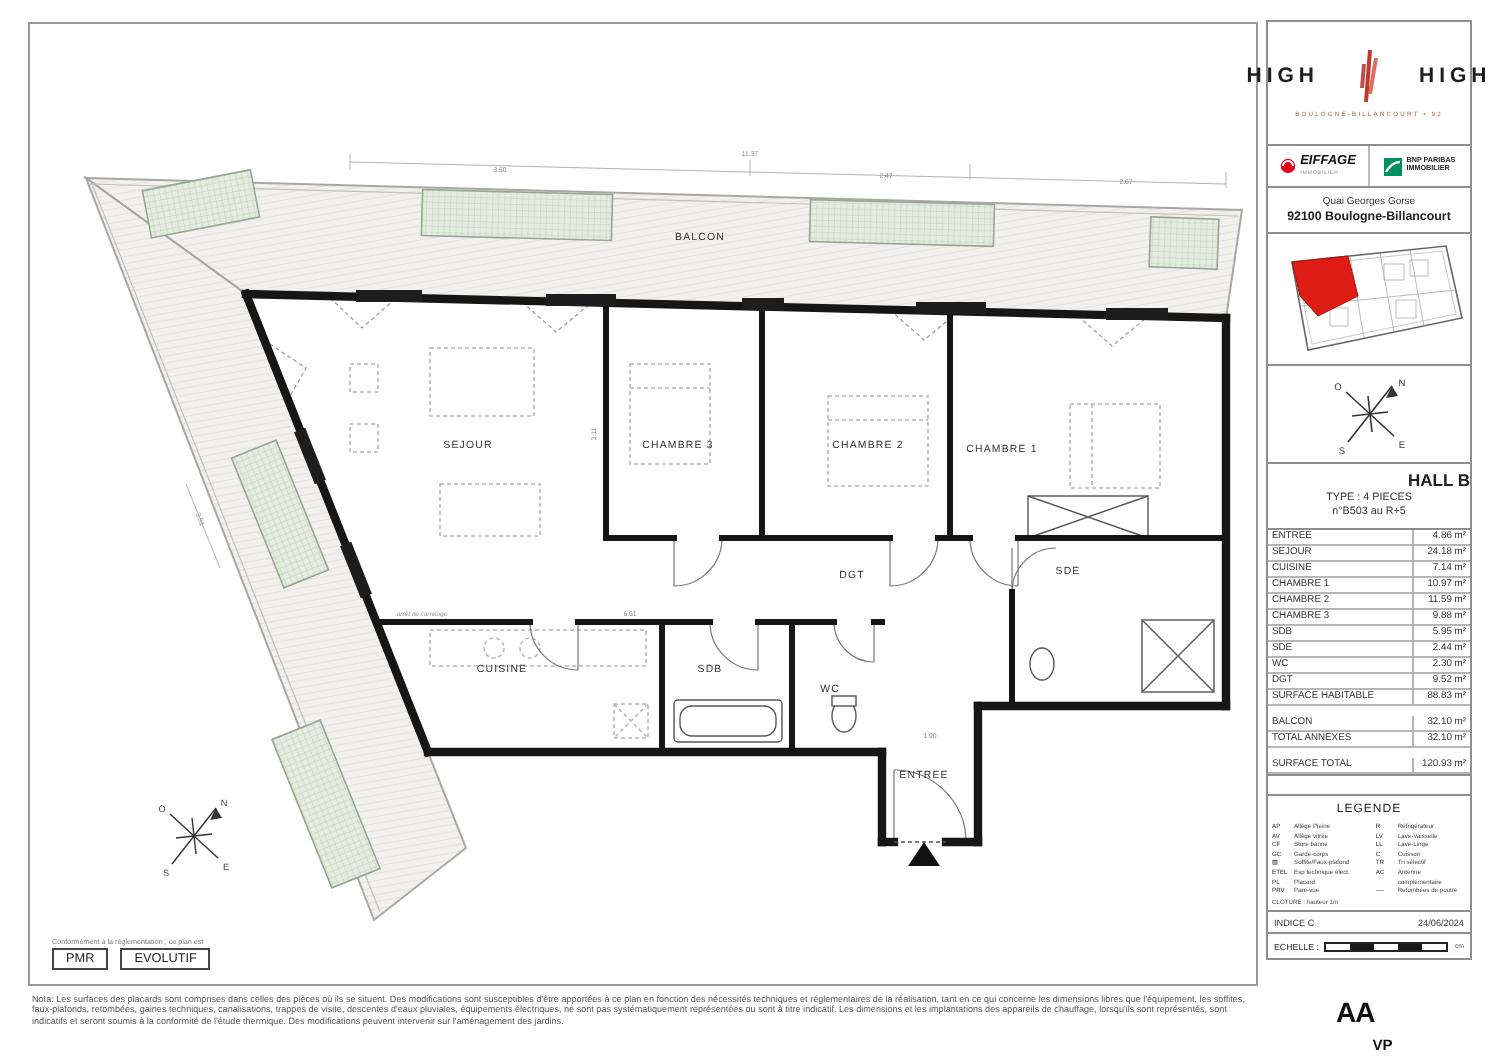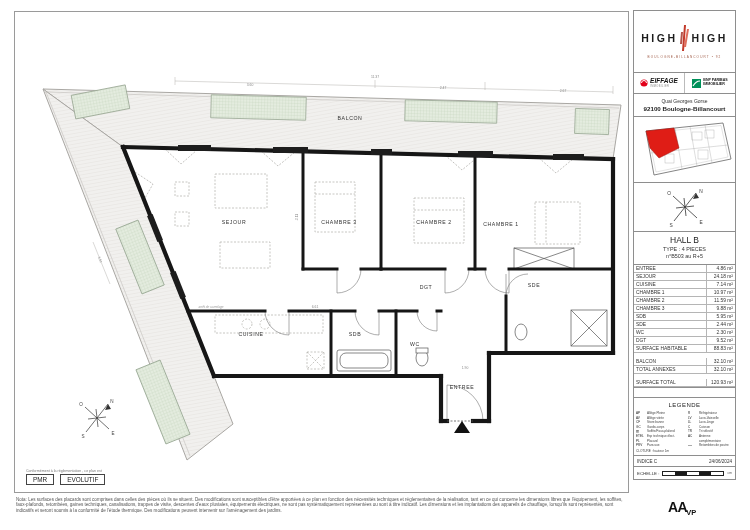--- a/index.html
+++ b/index.html
@@ -17,7 +17,7 @@
   .panel{position:absolute;left:633px;top:11px;width:103px;}
   .pbox{border:1px solid #8e8e8e;background:#fff;margin-top:-1px;position:relative;box-sizing:border-box;}
   .logo-box{height:63px;display:flex;flex-direction:column;align-items:center;justify-content:center;}
-  .hl-row{display:flex;align-items:center;gap:2px;}
+  .hl-row{display:flex;align-items:center;gap:20px;}
   .hl-word{font-weight:bold;font-size:10.5px;letter-spacing:2.5px;color:#1c1c1c;}
   .hl-sub{margin-top:4px;font-size:3.1px;letter-spacing:1.1px;color:#a3604c;}
   .dev-box{height:22px;display:flex;}

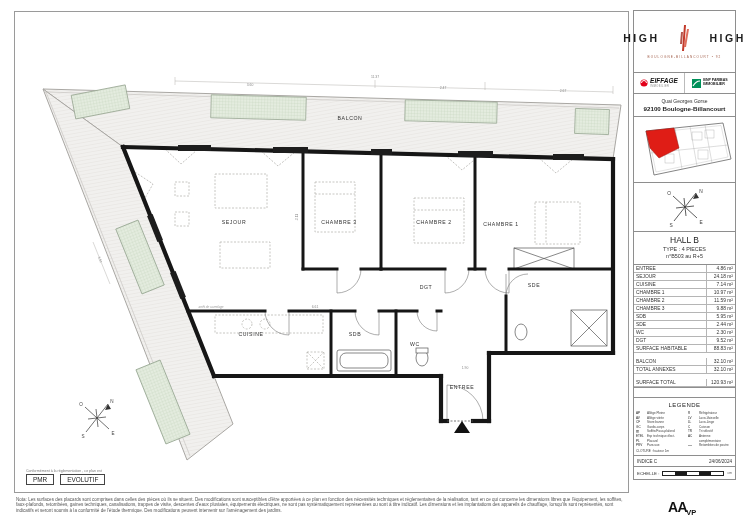--- a/index.html
+++ b/index.html
@@ -32,7 +32,7 @@
   .keyplan-box{height:67px;display:flex;align-items:center;justify-content:center;}
   .compass-box{height:50px;display:flex;align-items:center;justify-content:center;}
   .title-box{height:34px;text-align:center;padding-top:3px;}
-  .hall{font-size:8.5px;font-weight:normal;color:#222;}
+  .hall{font-size:8.5px;font-weight:bold;color:#222;text-align:right;}
   .type{font-size:5.4px;color:#333;margin-top:1px;}
   .num{font-size:5.4px;color:#333;margin-top:1px;}
   .table-box{font-size:4.9px;}

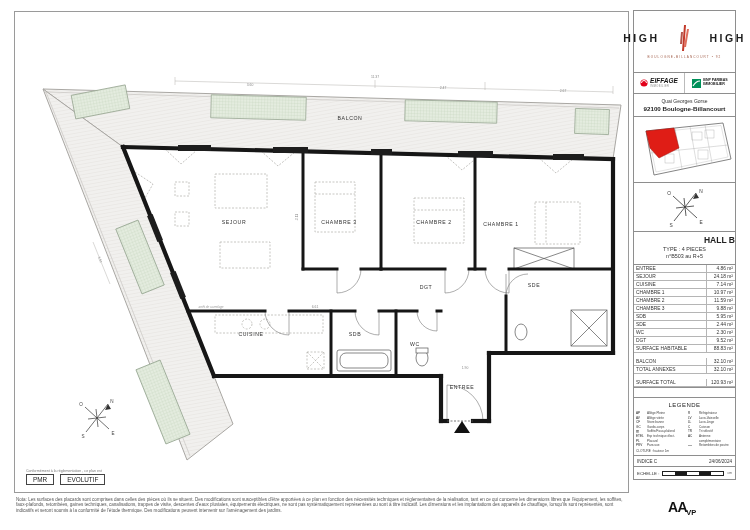--- a/index.html
+++ b/index.html
@@ -61,7 +61,7 @@
 
   .aavp{position:absolute;left:668px;top:498px;color:#111;}
   .aavp .aa{font-size:14px;font-weight:bold;letter-spacing:-.5px;}
-  .aavp .vp{font-size:7.5px;font-weight:bold;position:relative;top:3px;left:-1px;}
+  .aavp .vp{font-size:7.5px;font-weight:bold;position:relative;top:14px;left:-1px;}
 
   .nota{position:absolute;left:16px;top:497px;width:608px;font-size:4.55px;line-height:5.3px;color:#555;}
 

